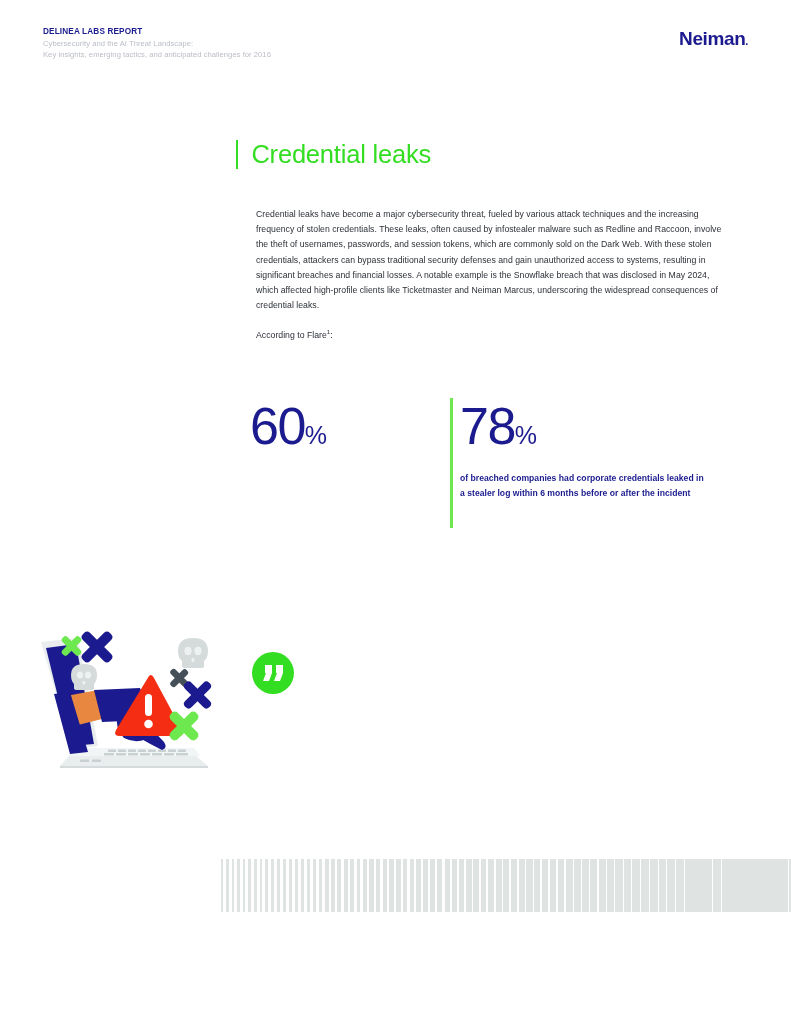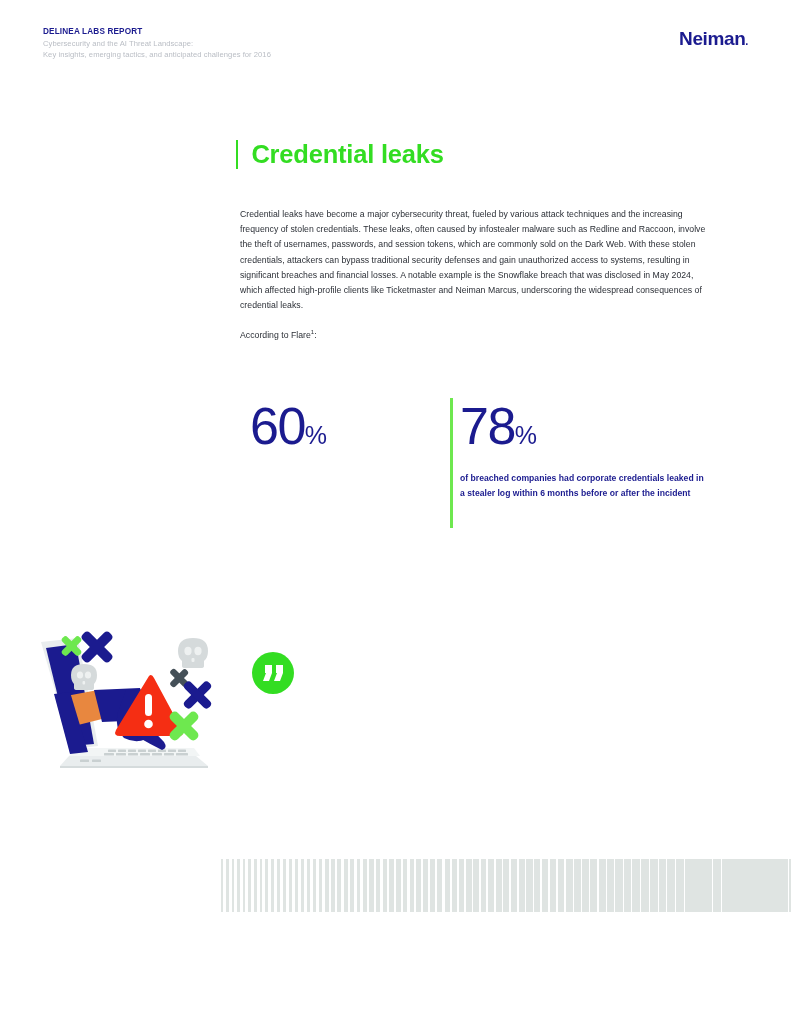--- a/index.html
+++ b/index.html
@@ -75,7 +75,6 @@
     color: #33dd22;
     letter-spacing: -0.2px;
     line-height: 30px;
-    font-weight: bold;
   }
 
   

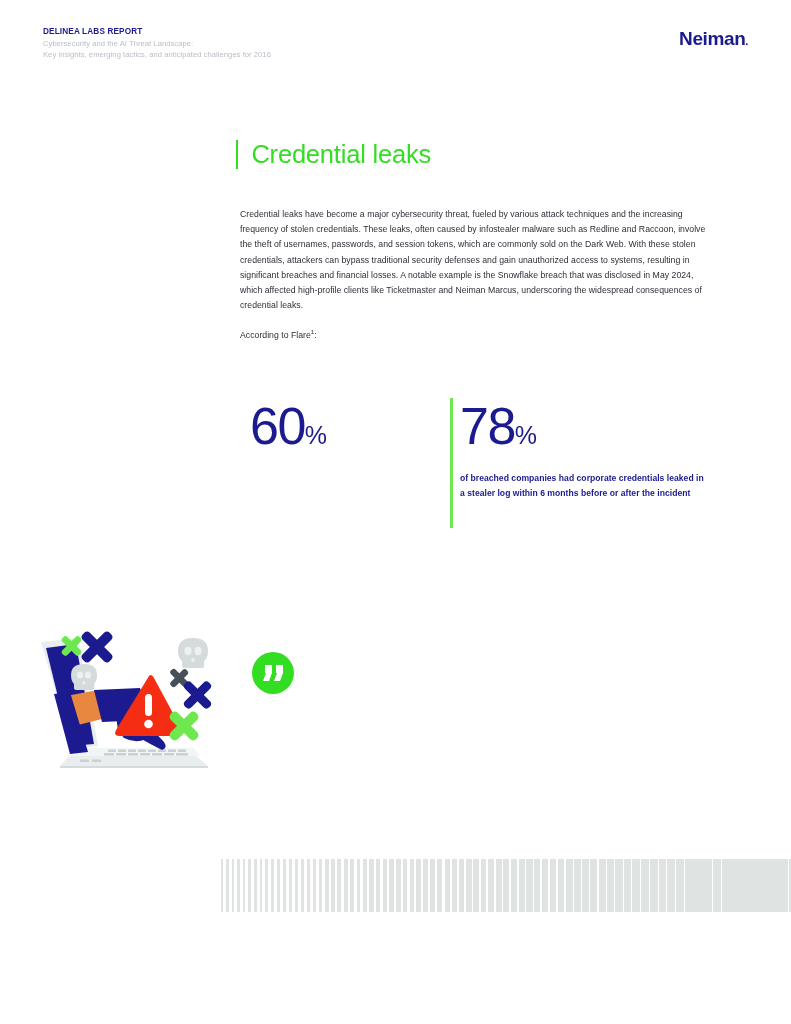--- a/index.html
+++ b/index.html
@@ -80,7 +80,7 @@
   
   .body-col {
     position: absolute;
-    left: 240px;
+    left: 256px;
     top: 207px;
     width: 468px;
   }

